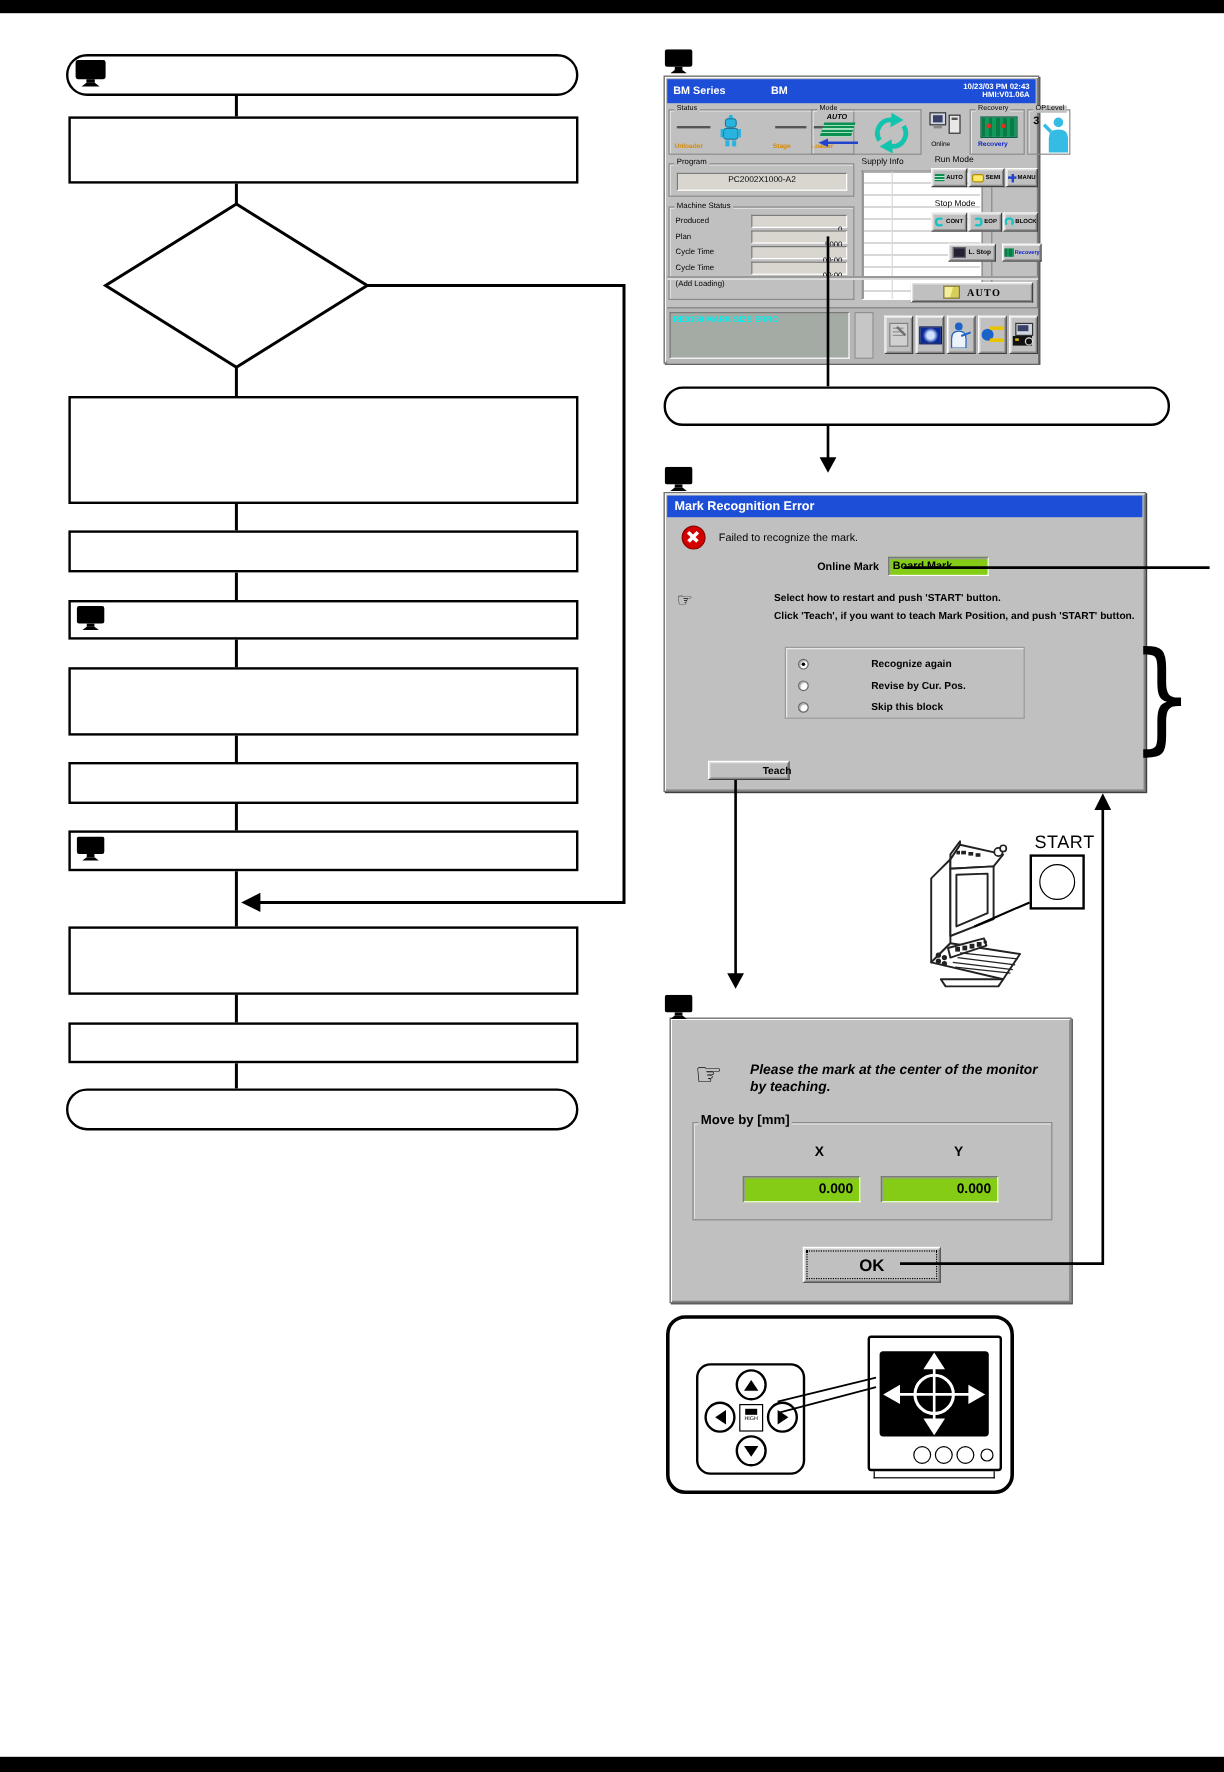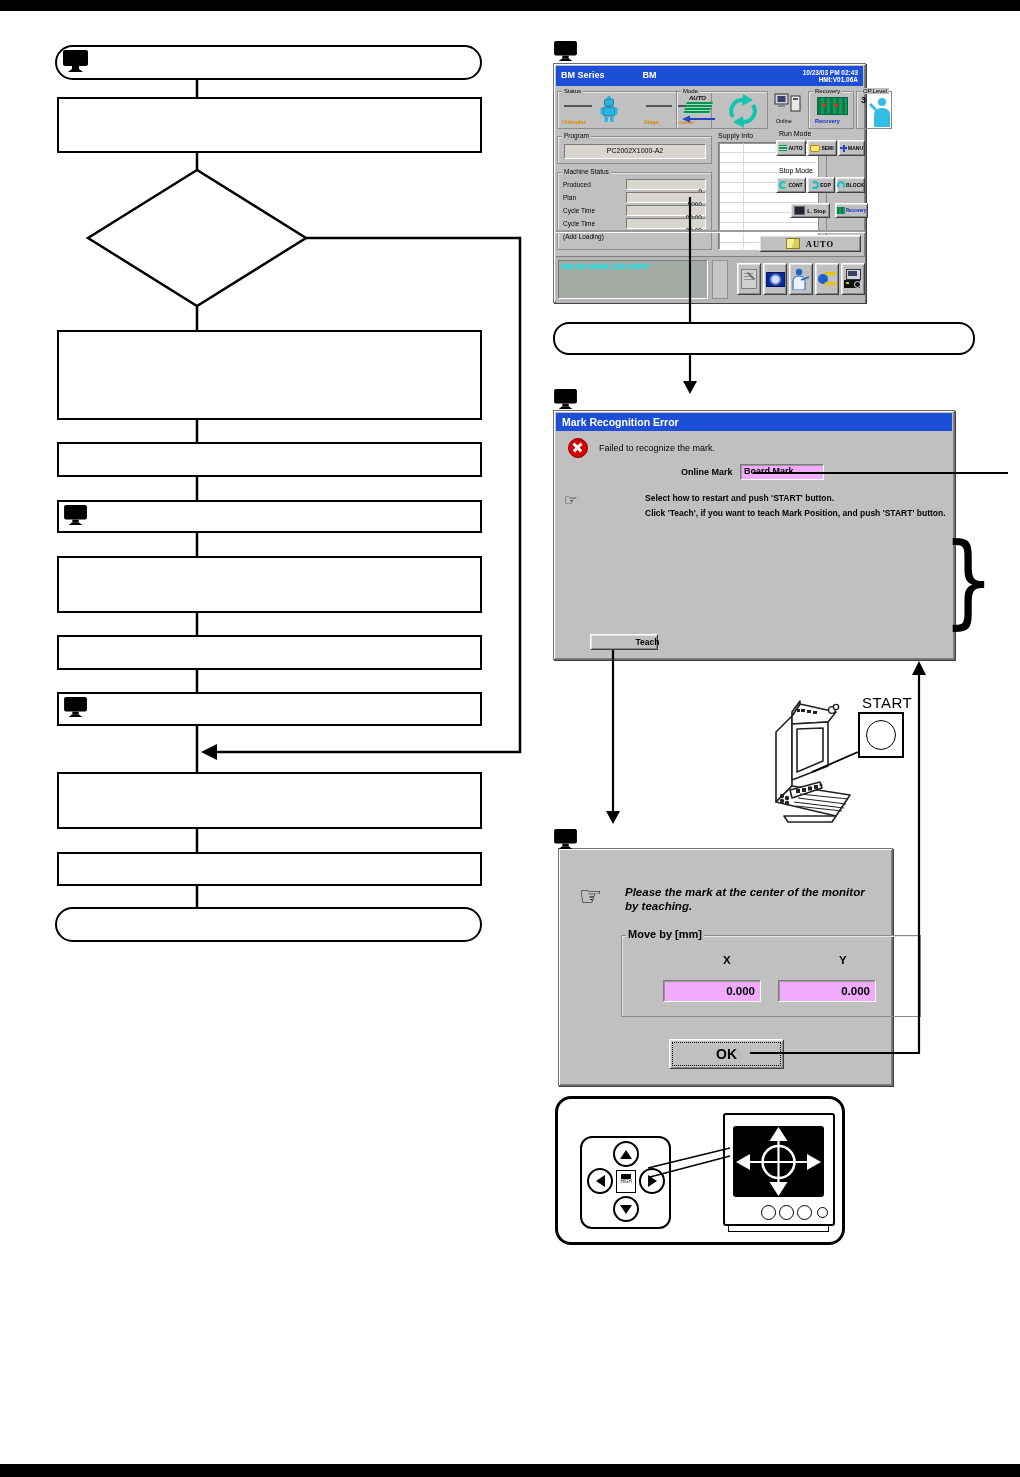--- a/index.html
+++ b/index.html
@@ -24,7 +24,7 @@
        display:flex;align-items:center;justify-content:center;}
   .inset{position:absolute;background:#d9d6cf;border:1px solid;border-color:#7a7a7a #fff #fff #7a7a7a;
        box-sizing:border-box;}
-  .winset{position:absolute;background:#f0abfc;border:1px solid;border-color:#7a7a7a #fff #fff #7a7a7a;
+  .winset{position:absolute;background:#84cc16;border:1px solid;border-color:#7a7a7a #fff #fff #7a7a7a;
        box-shadow:inset 1px 1px 0 #9a9a9a;box-sizing:border-box;}
   .t5{font-size:5.5px;line-height:1.1;} .t6{font-size:6.5px;line-height:1.1;}
   .t7{font-size:7px;line-height:1.15;} .t8{font-size:8.5px;line-height:1.25;margin-left:47px;}

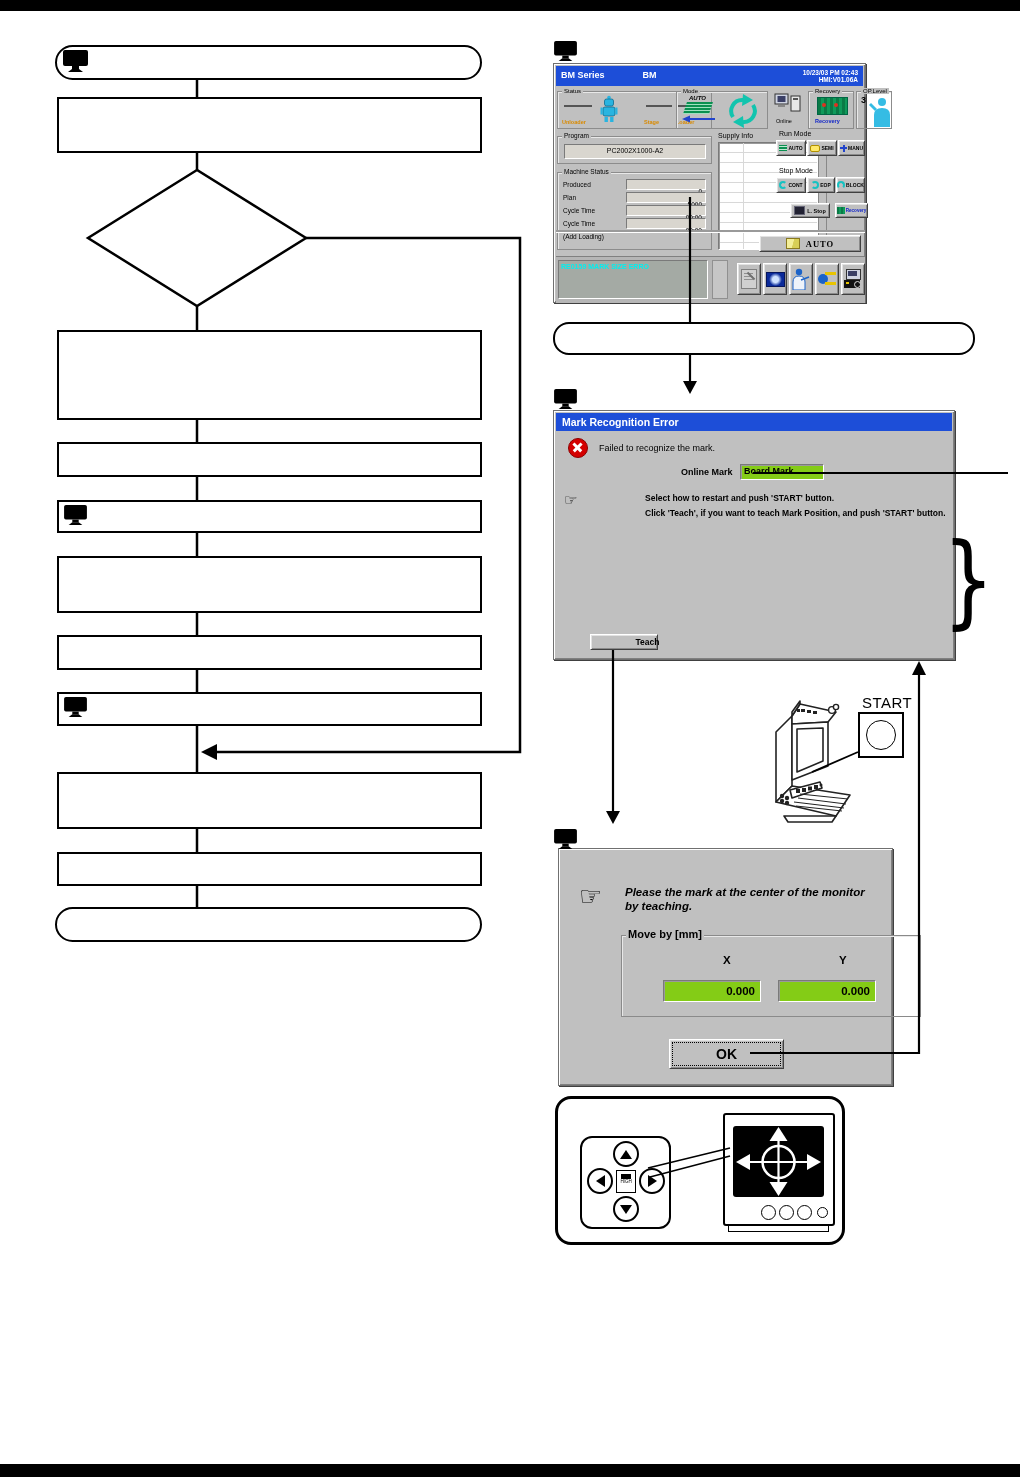--- a/index.html
+++ b/index.html
@@ -273,6 +273,14 @@
     <span class="t8 b abs" style="left:44px;top:82px;">Select how to restart and push 'START' button.</span>
     <span class="t8 b abs" style="left:44px;top:97px;">Click 'Teach', if you want to teach Mark Position, and push 'START' button.</span>
 
+    <div class="grp" style="left:100px;top:128px;width:200px;height:60px;border-color:#9a9a9a;">
+      <span class="radio sel" style="left:10px;top:9px;"></span>
+      <span class="t8 b abs" style="left:24px;top:8px;">Recognize again</span>
+      <span class="radio" style="left:10px;top:27px;"></span>
+      <span class="t8 b abs" style="left:24px;top:26px;">Revise by Cur. Pos.</span>
+      <span class="radio" style="left:10px;top:45px;"></span>
+      <span class="t8 b abs" style="left:24px;top:44px;">Skip this block</span>
+    </div>
 
     <div class="btn" style="left:36px;top:223px;width:68px;height:16px;">
       <span class="t8 b">Teach</span>

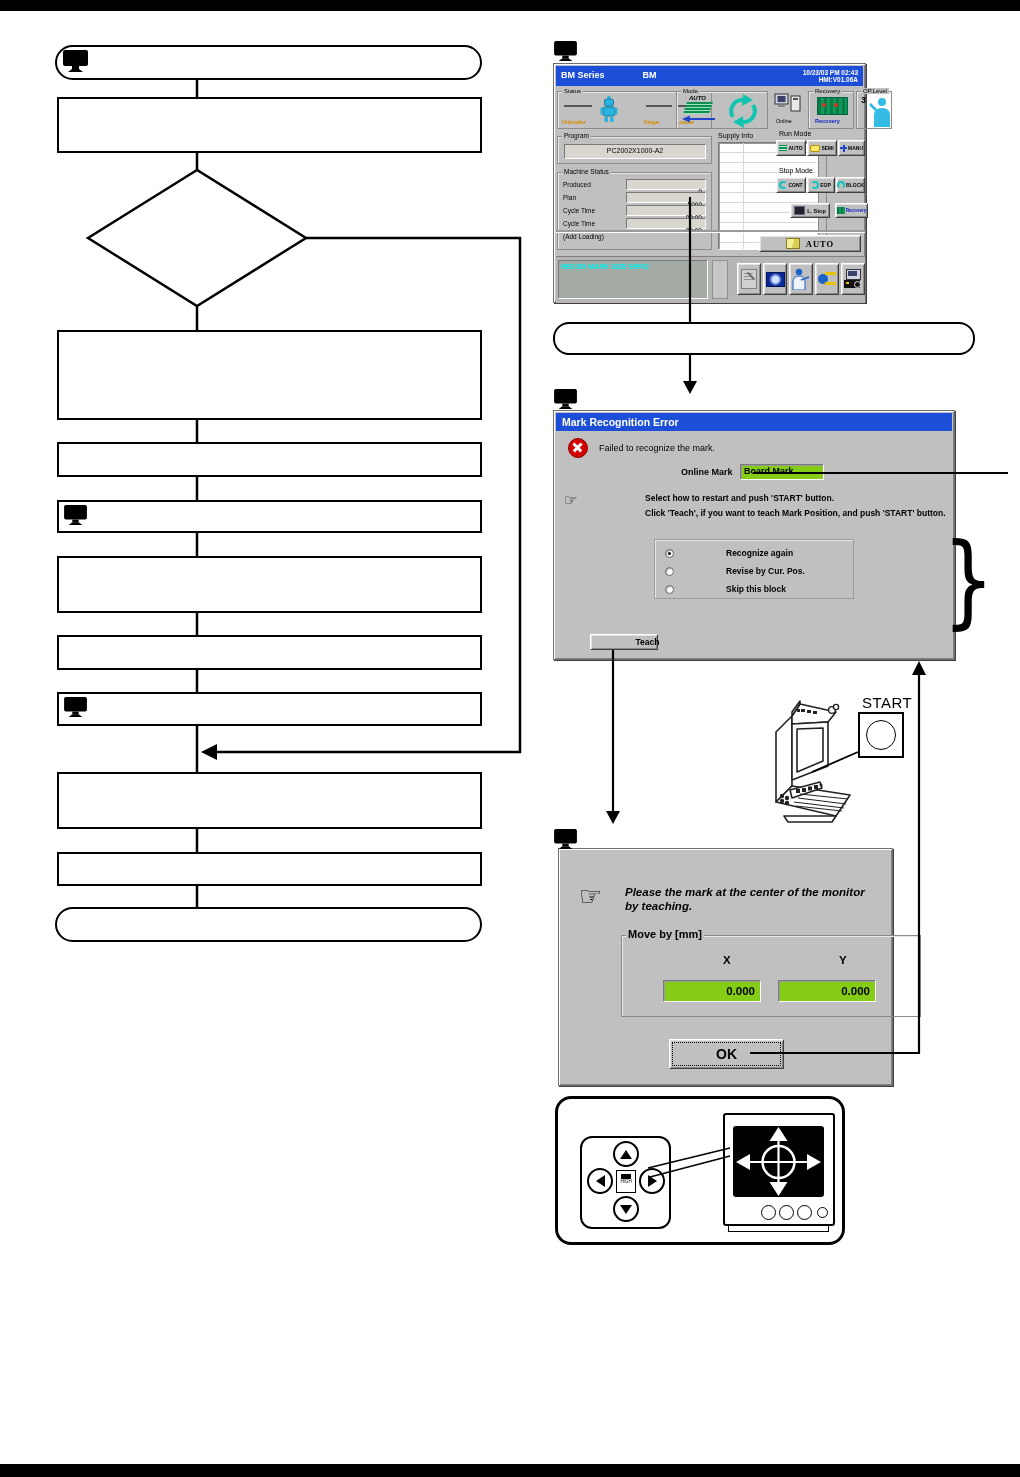--- a/index.html
+++ b/index.html
@@ -333,7 +333,7 @@
     <span class="abs" style="left:20px;top:32px;font-size:26px;font-family:'DejaVu Sans',sans-serif;">☞</span>
     <span class="t11 b abs" style="left:66px;top:36px;width:240px;font-style:italic;">Please the mark at the center of the monitor by teaching.</span>
 
-    <div class="grp" style="left:18px;top:86px;width:300px;height:82px;border-color:#8a8a8a;margin-left:44px;">
+    <div class="grp" style="left:18px;top:86px;width:300px;height:82px;border-color:#8a8a8a;">
       <span class="gl" style="font-size:11px;font-weight:bold;top:-7px;">Move by [mm]</span>
       <span class="t11 b abs" style="left:101px;top:17px;">X</span>
       <span class="t11 b abs" style="left:217px;top:17px;">Y</span>

